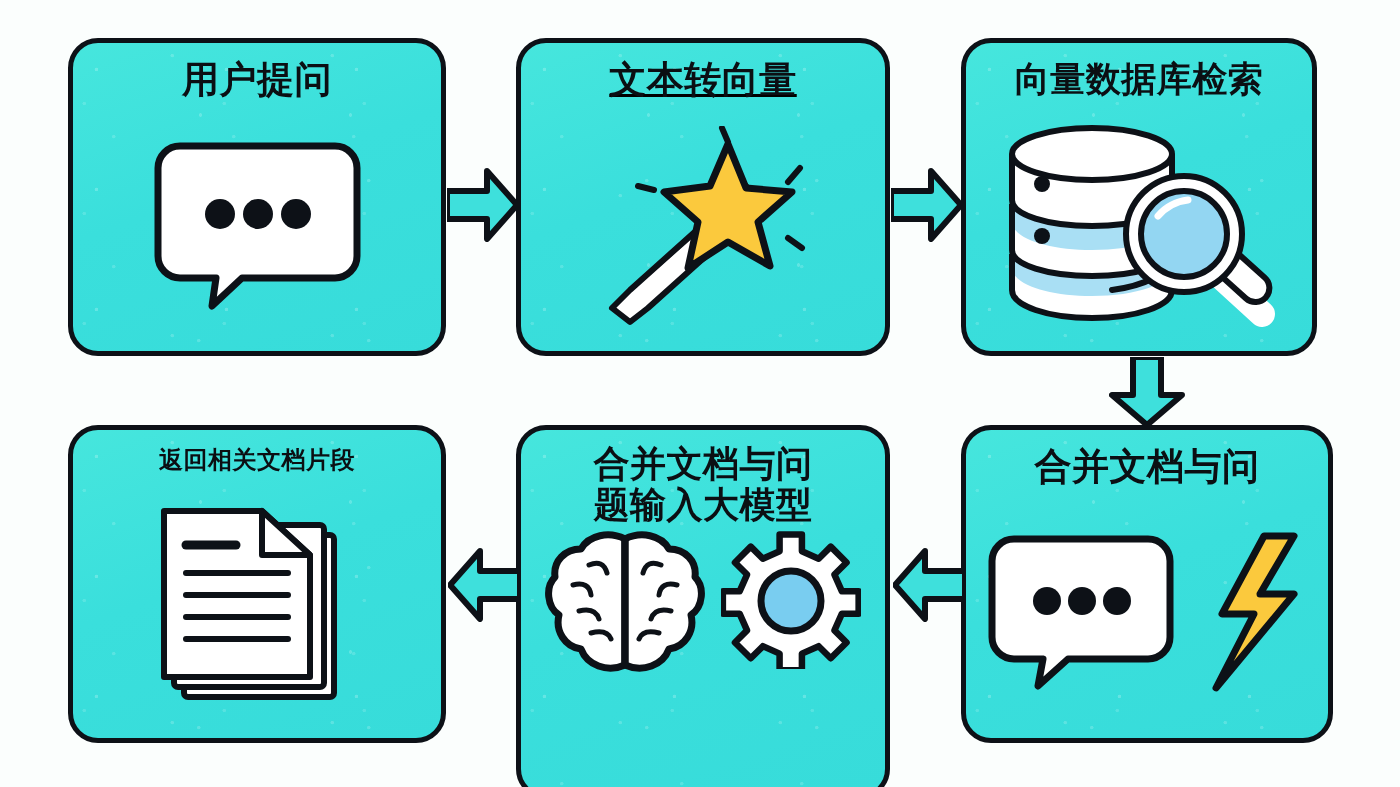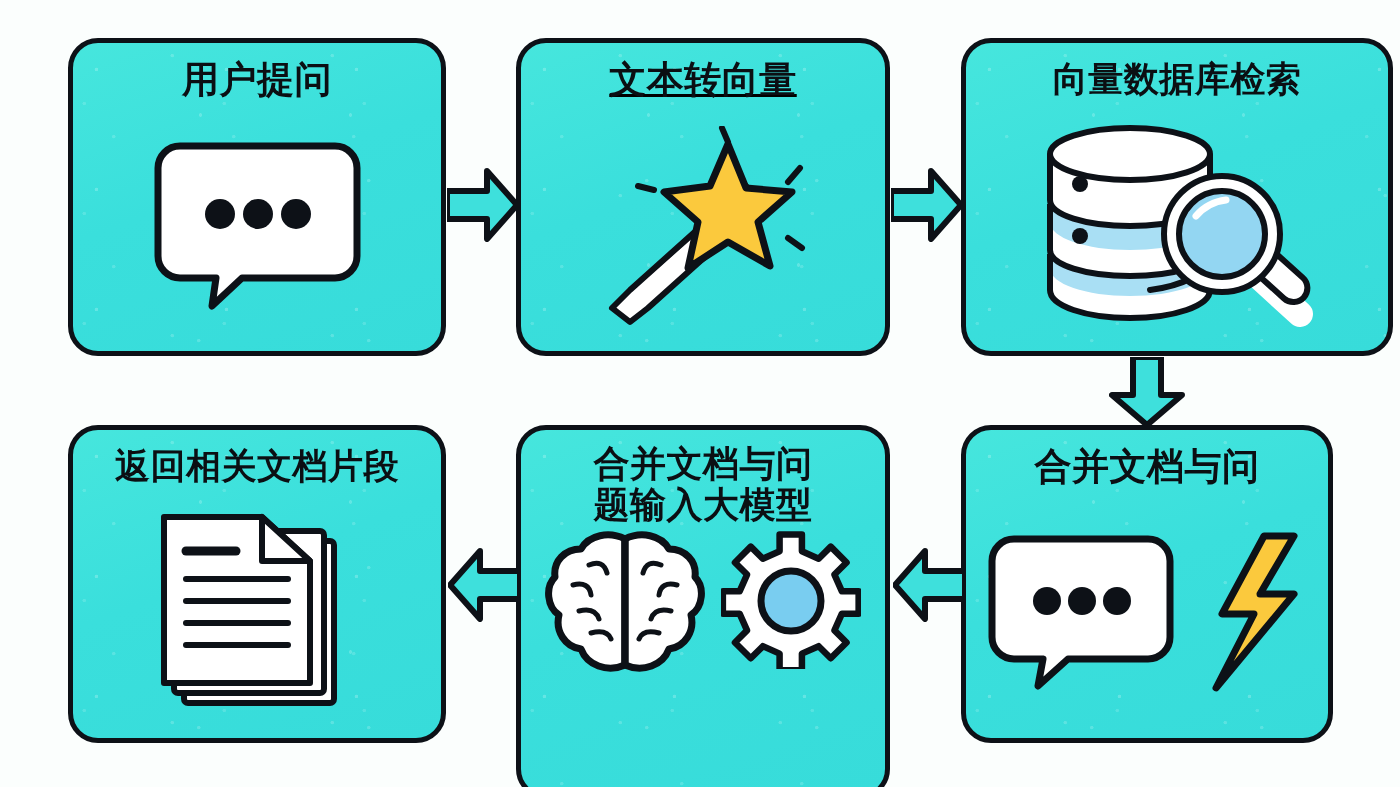--- a/index.html
+++ b/index.html
@@ -102,7 +102,7 @@
     <path d="M0 23 H40 V3 L70 37 L40 71 V51 H0 Z" fill="#3ee0dc" stroke="#0d1117" stroke-width="6" stroke-linejoin="round"></path>
   </svg>
 
-  <div class="box" style="left:961px; top:38px; width:432px; height:318px;">
+  <div class="box" style="left:961px; top:38px; width:356px; height:318px;">
     <div class="box-title" style="font-size:35px;">向量数据库检索</div>
     <div class="icon-wrap">
       <svg width="290" height="205" viewBox="0 0 290 205">

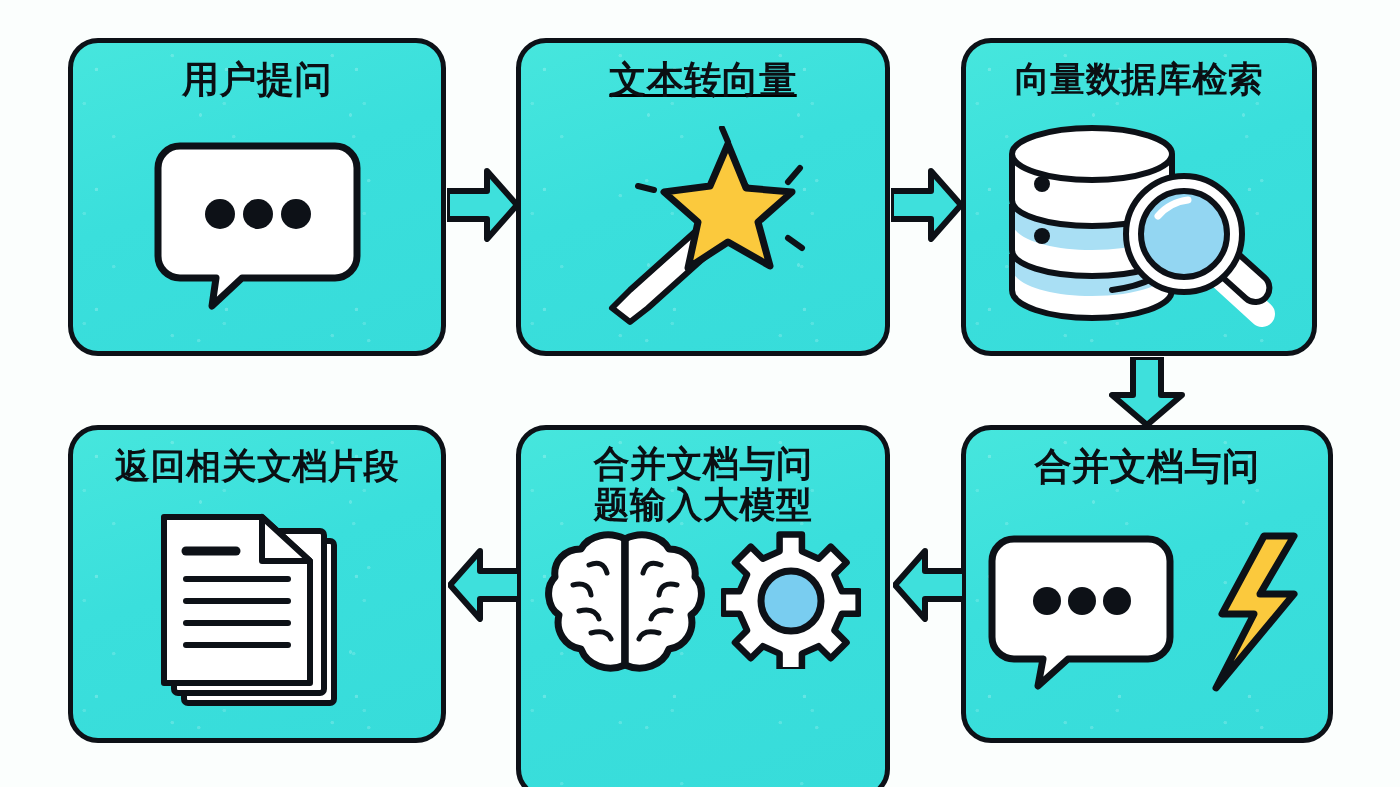--- a/index.html
+++ b/index.html
@@ -183,7 +183,7 @@
   </svg>
 
   <div class="box" style="left:68px; top:425px; width:378px; height:318px;">
-    <div class="box-title" style="font-size:35px;">返回相关文档片段</div>
+    <div class="box-title" style="font-size:24px;">返回相关文档片段</div>
     <div class="icon-wrap">
       <svg width="215" height="205" viewBox="0 0 215 205">
 

